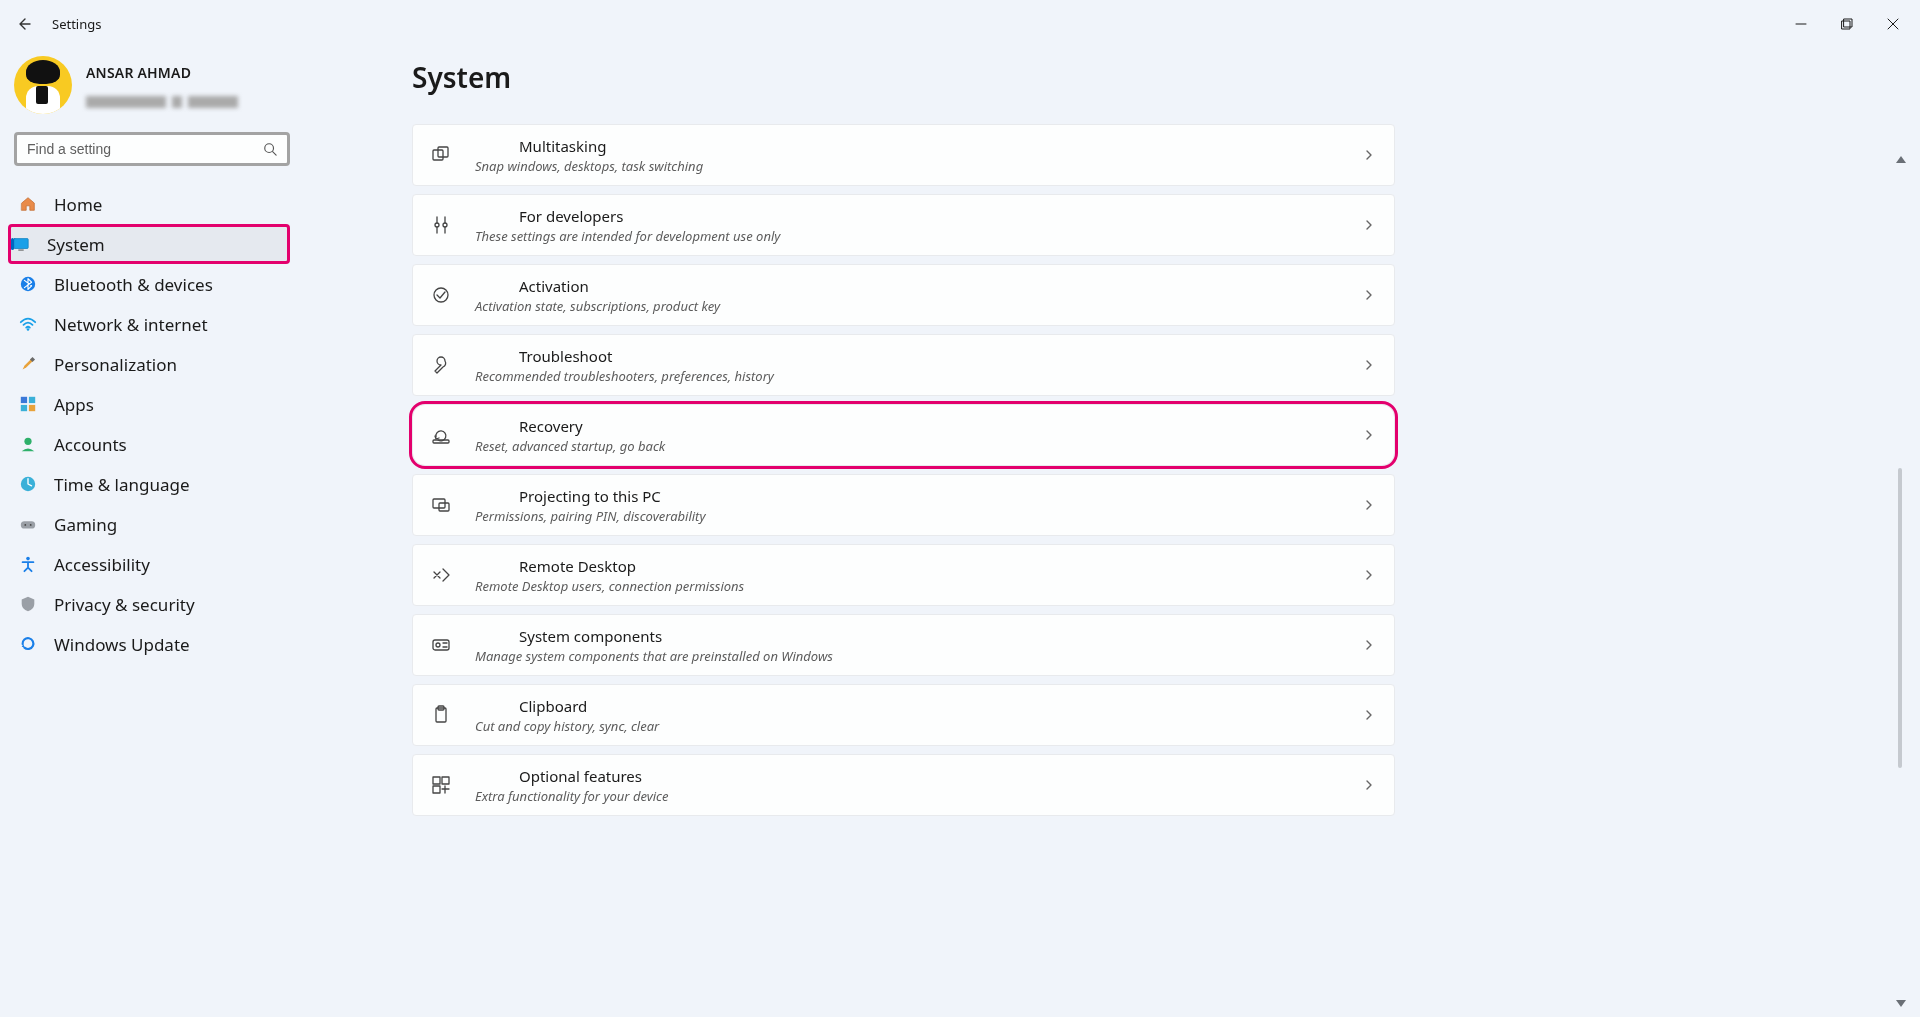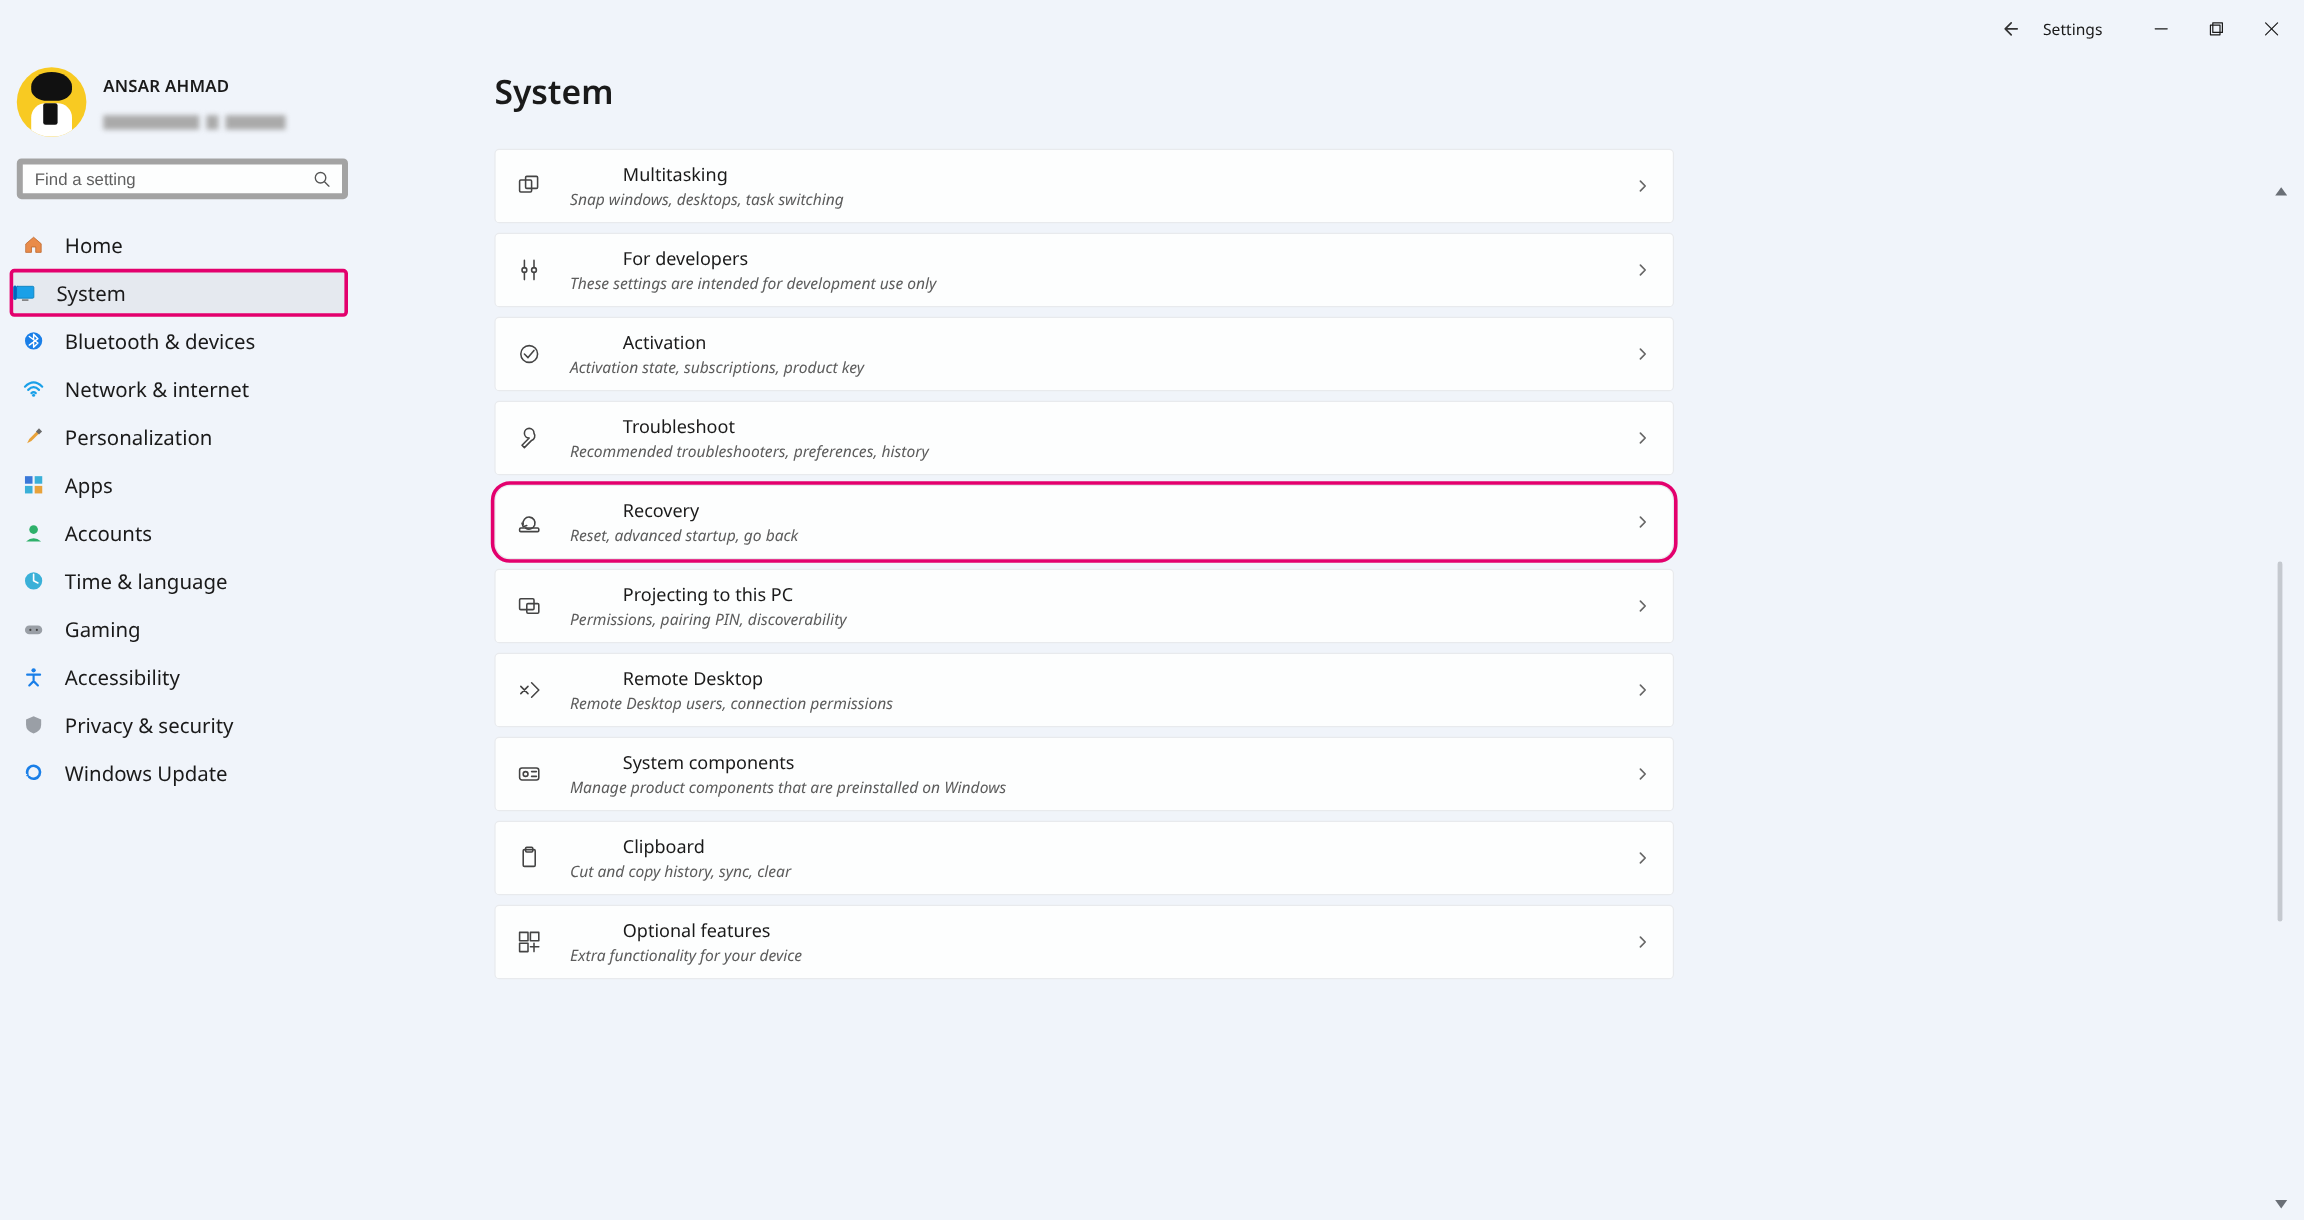--- a/index.html
+++ b/index.html
@@ -7,7 +7,7 @@
   body { width: 1920px; height: 1017px; position: relative; }
 
   
-  .titlebar { height: 48px; display:flex; align-items:center; justify-content:flex-end; padding:0 4px 0 14px;gap:26px; }
+  .titlebar { height: 48px; display:flex; align-items:center; justify-content:space-between; padding:0 4px 0 14px;gap:26px; }
   .titlebar-left { display:flex; align-items:center; gap:20px; color:#1a1a1a; }
   .titlebar-left .back { width:18px; height:18px; display:flex; align-items:center; justify-content:center; }
   .titlebar-title { font-size:13px; }

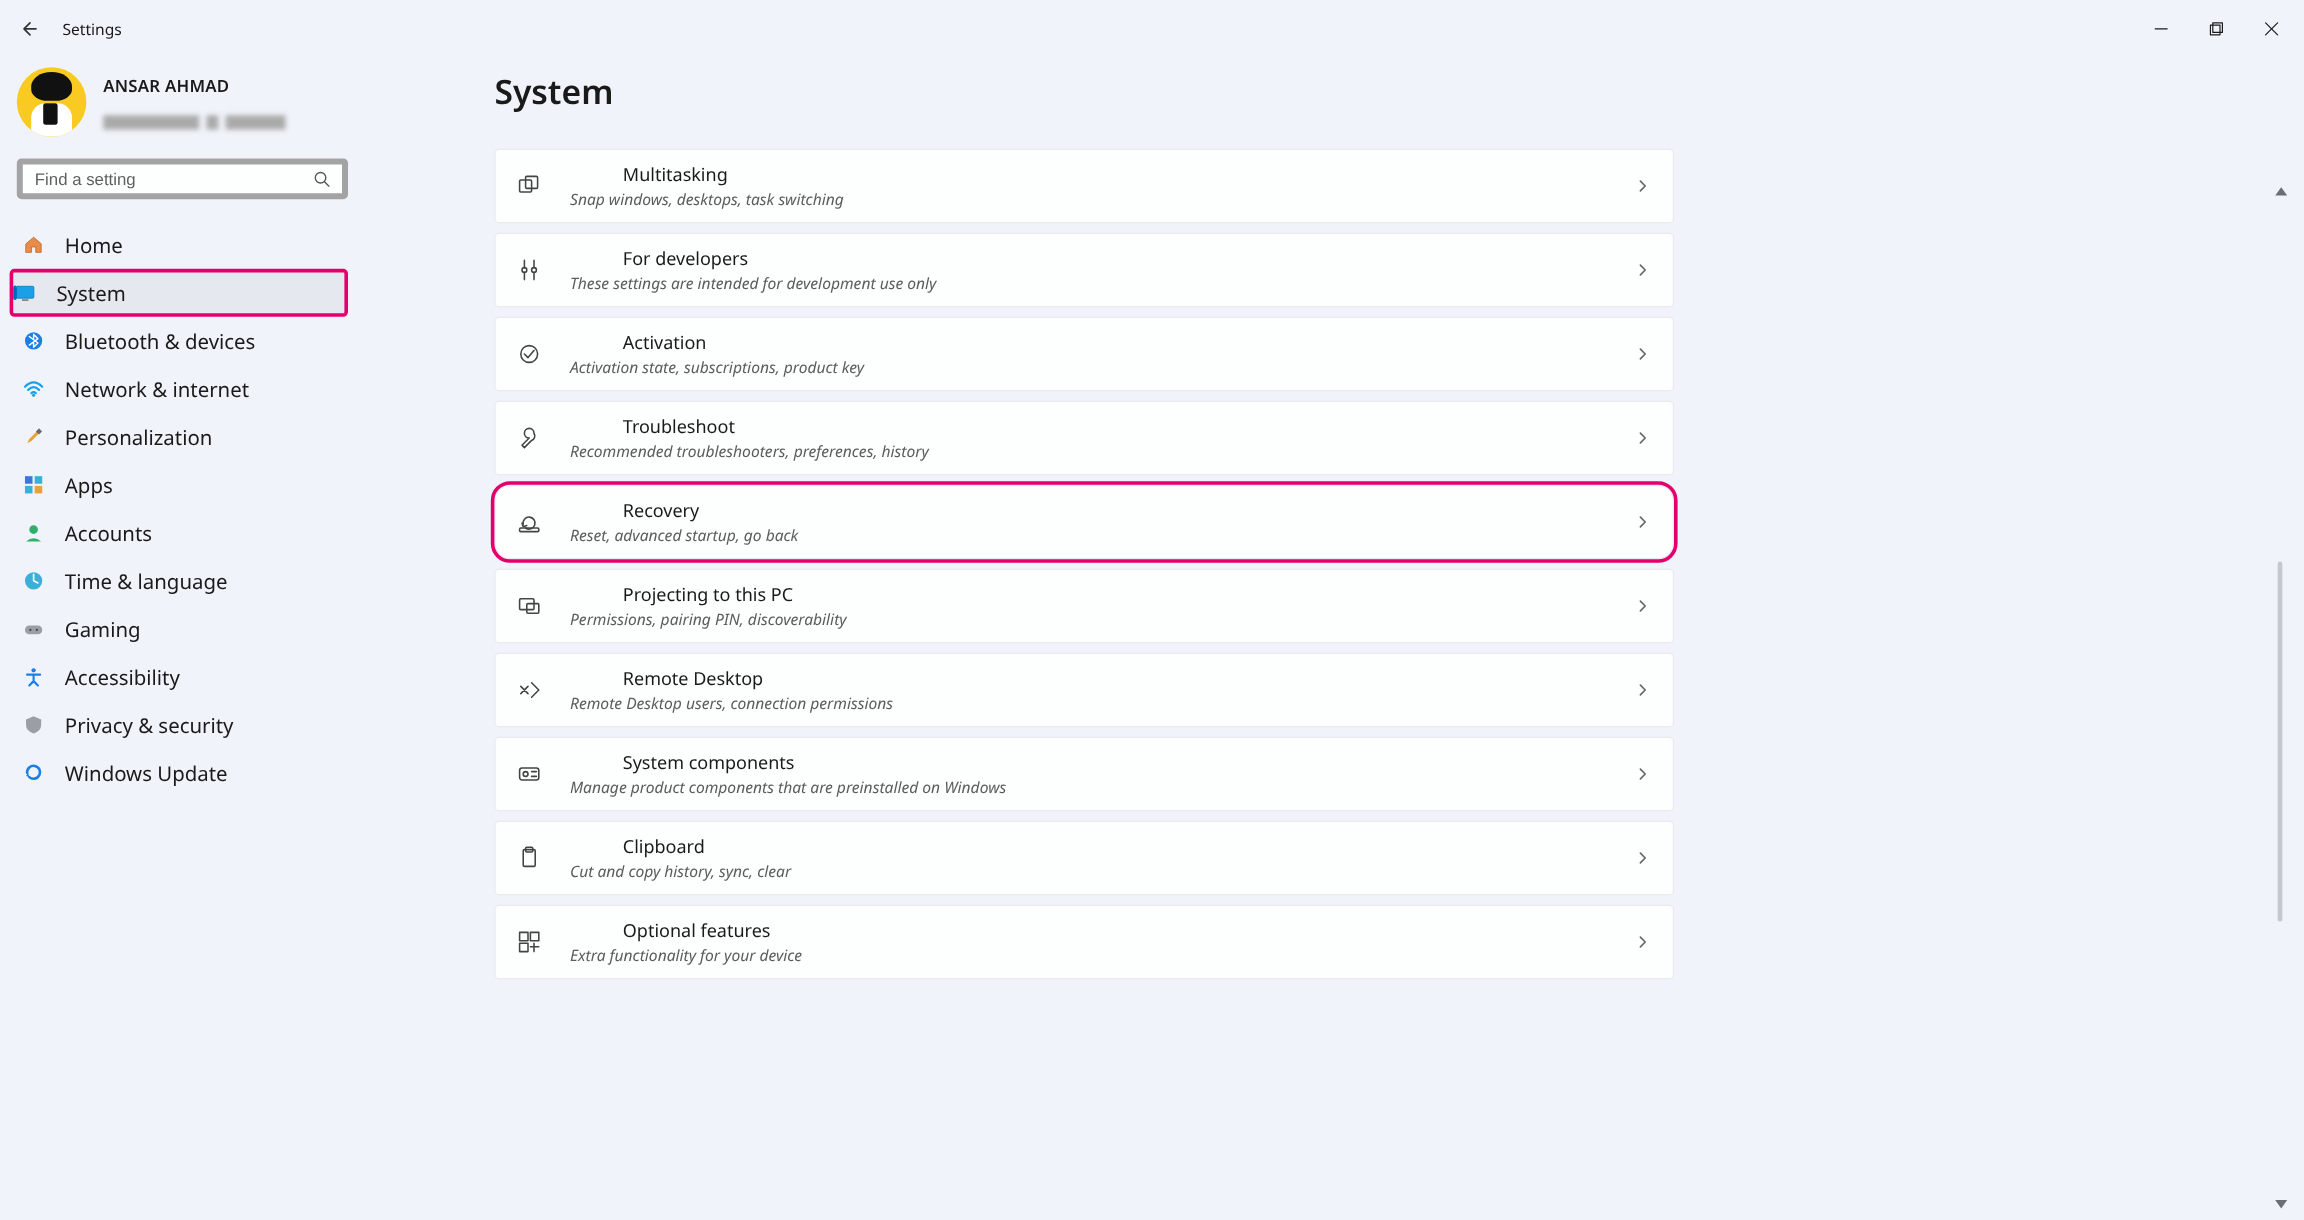--- a/index.html
+++ b/index.html
@@ -30,7 +30,7 @@
   .blur-block { height:12px; background:#aaa; filter:blur(2px); }
 
   .search-wrap { padding: 4px 14px 18px 14px; }
-  .search { width: 276px; height:34px; border:5px solid #a3a3a3; border-radius:4px; background:#fdfefe; display:flex; align-items:center; padding:12px 10px; gap:10px; }
+  .search { width: 276px; height:34px; border:3px solid #a3a3a3; border-radius:4px; background:#fdfefe; display:flex; align-items:center; padding:12px 10px; gap:10px; }
   .search input { flex:1; border:none; outline:none; background:transparent; font-size:14px; color:#333; }
   .search input::placeholder { color:#5f5f5f; }
 

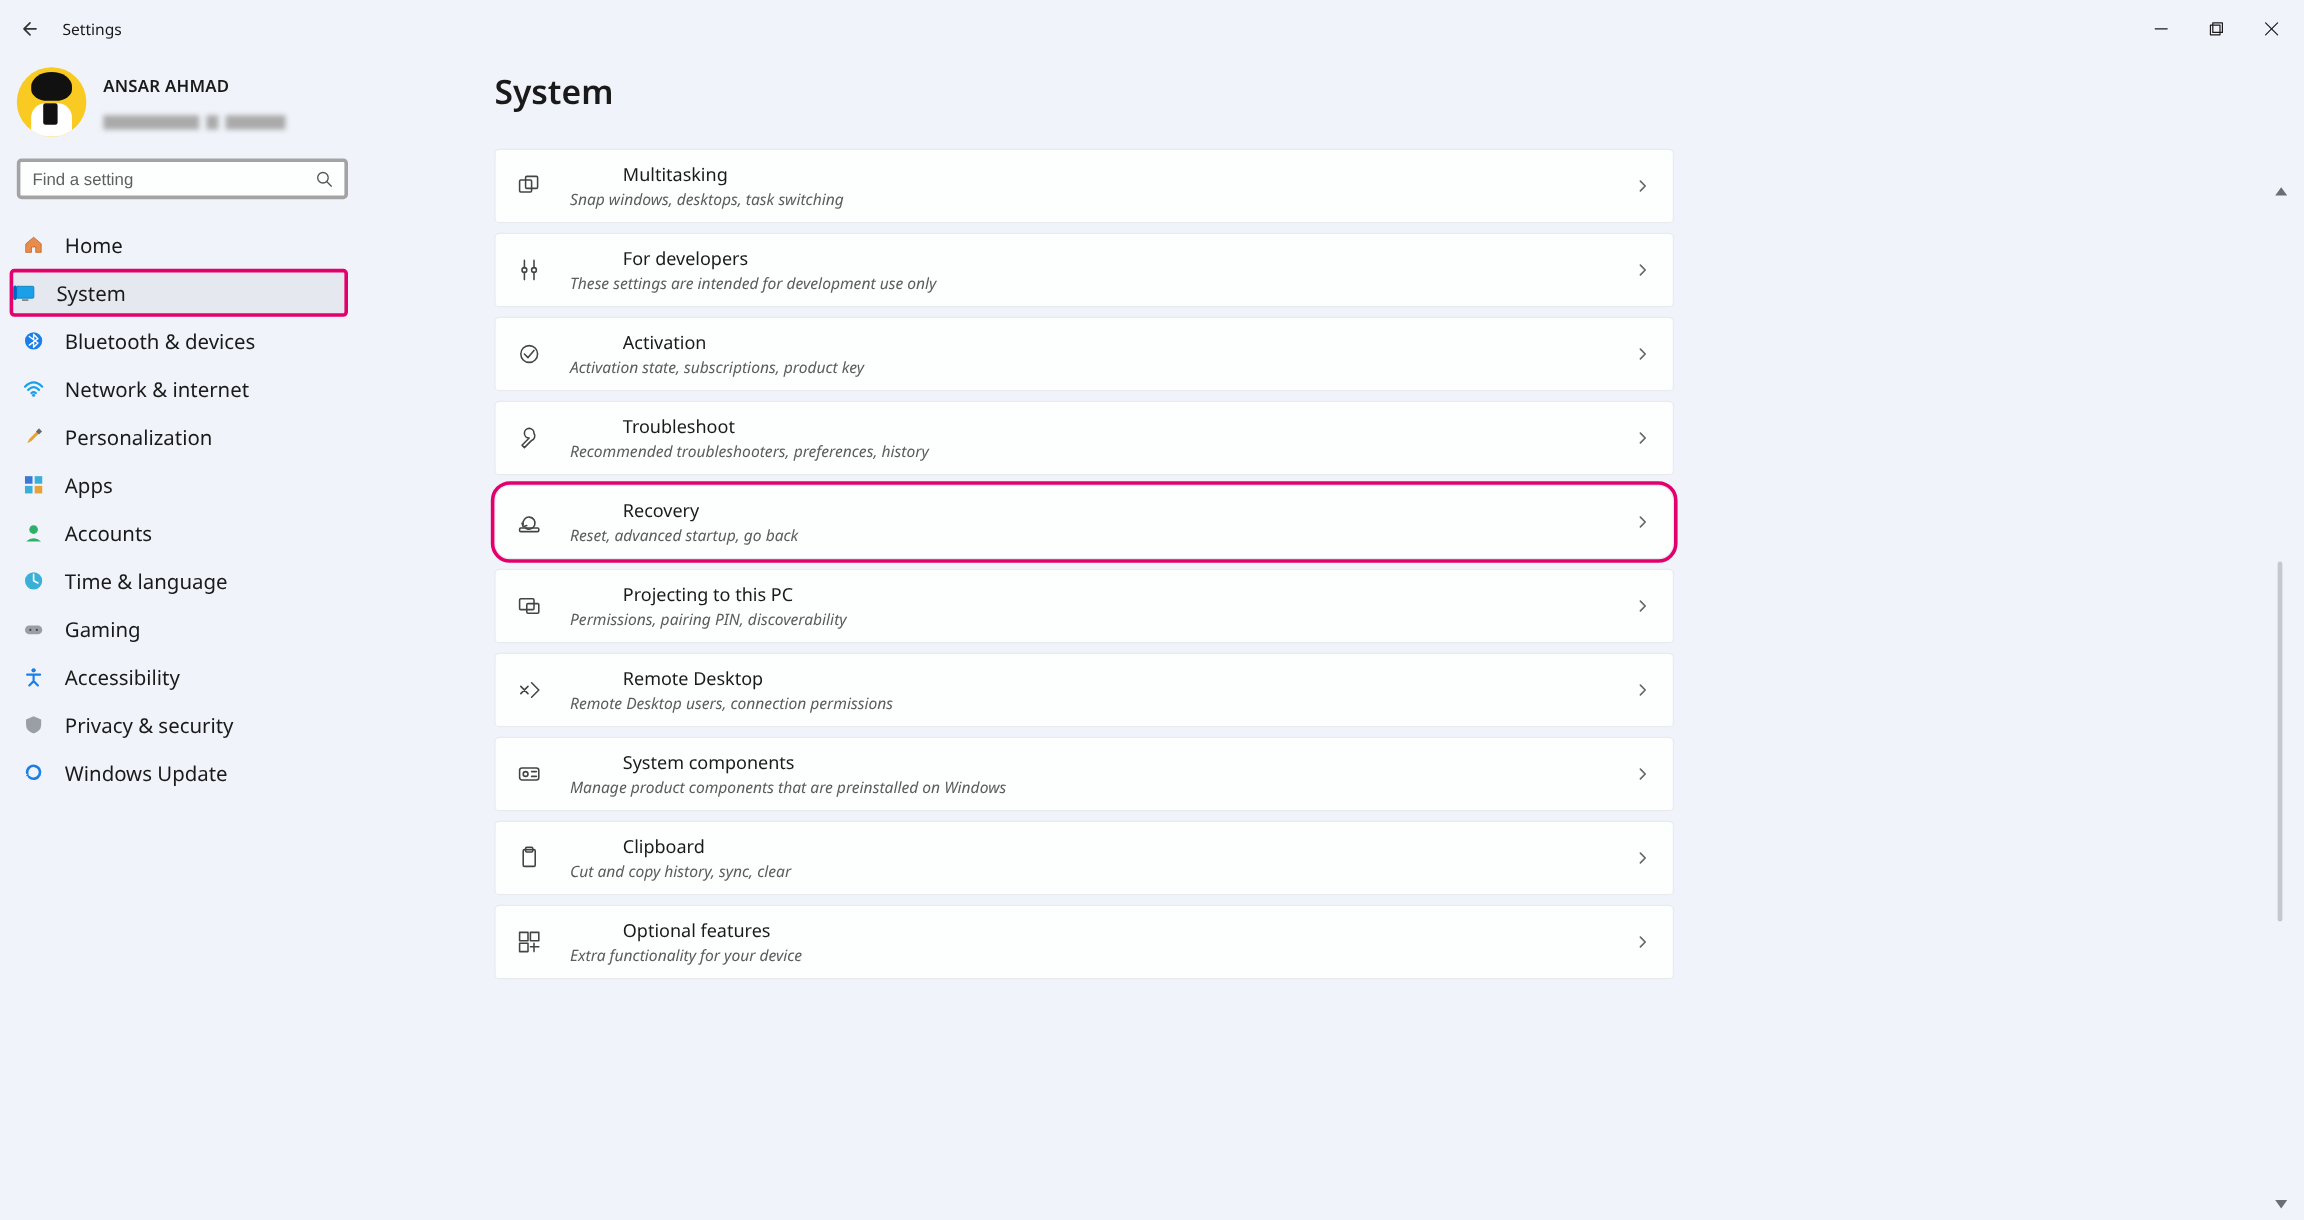--- a/index.html
+++ b/index.html
@@ -382,7 +382,7 @@
           </span>
         <div class="ctext">
           <div class="ctitle">System components</div>
-          <div class="cdesc">Manage product components that are preinstalled on Windows</div>
+          <div class="cdesc">Manage system components that are preinstalled on Windows</div>
         </div>
         <span class="chevron">
             <svg width="10" height="10" viewBox="0 0 10 10">

